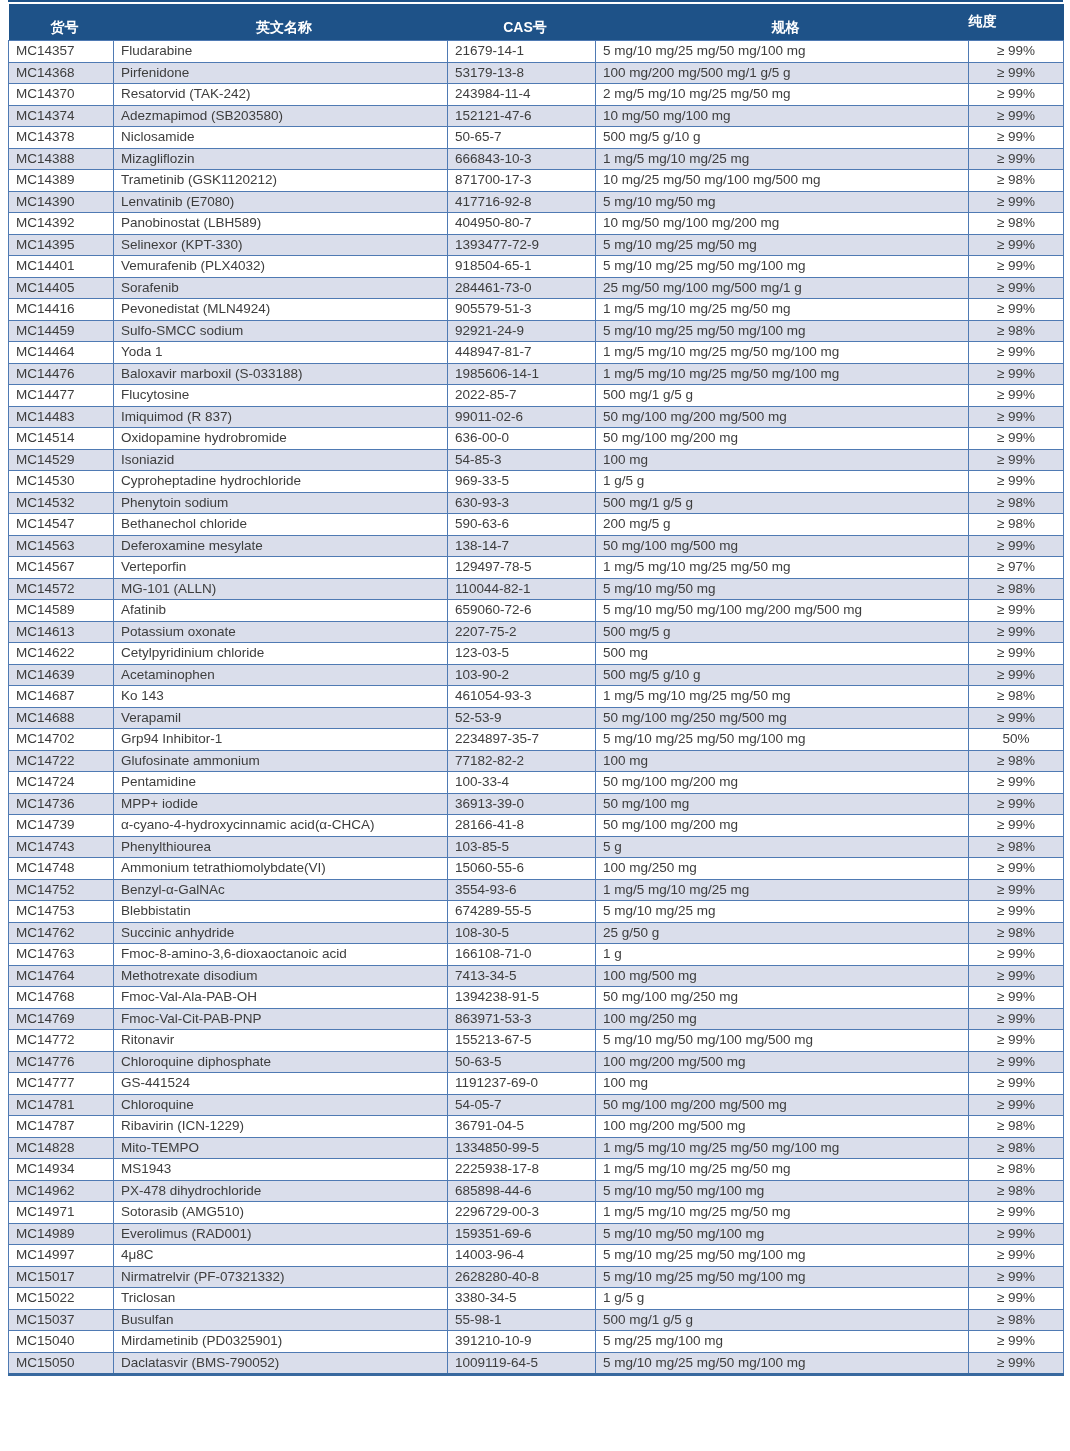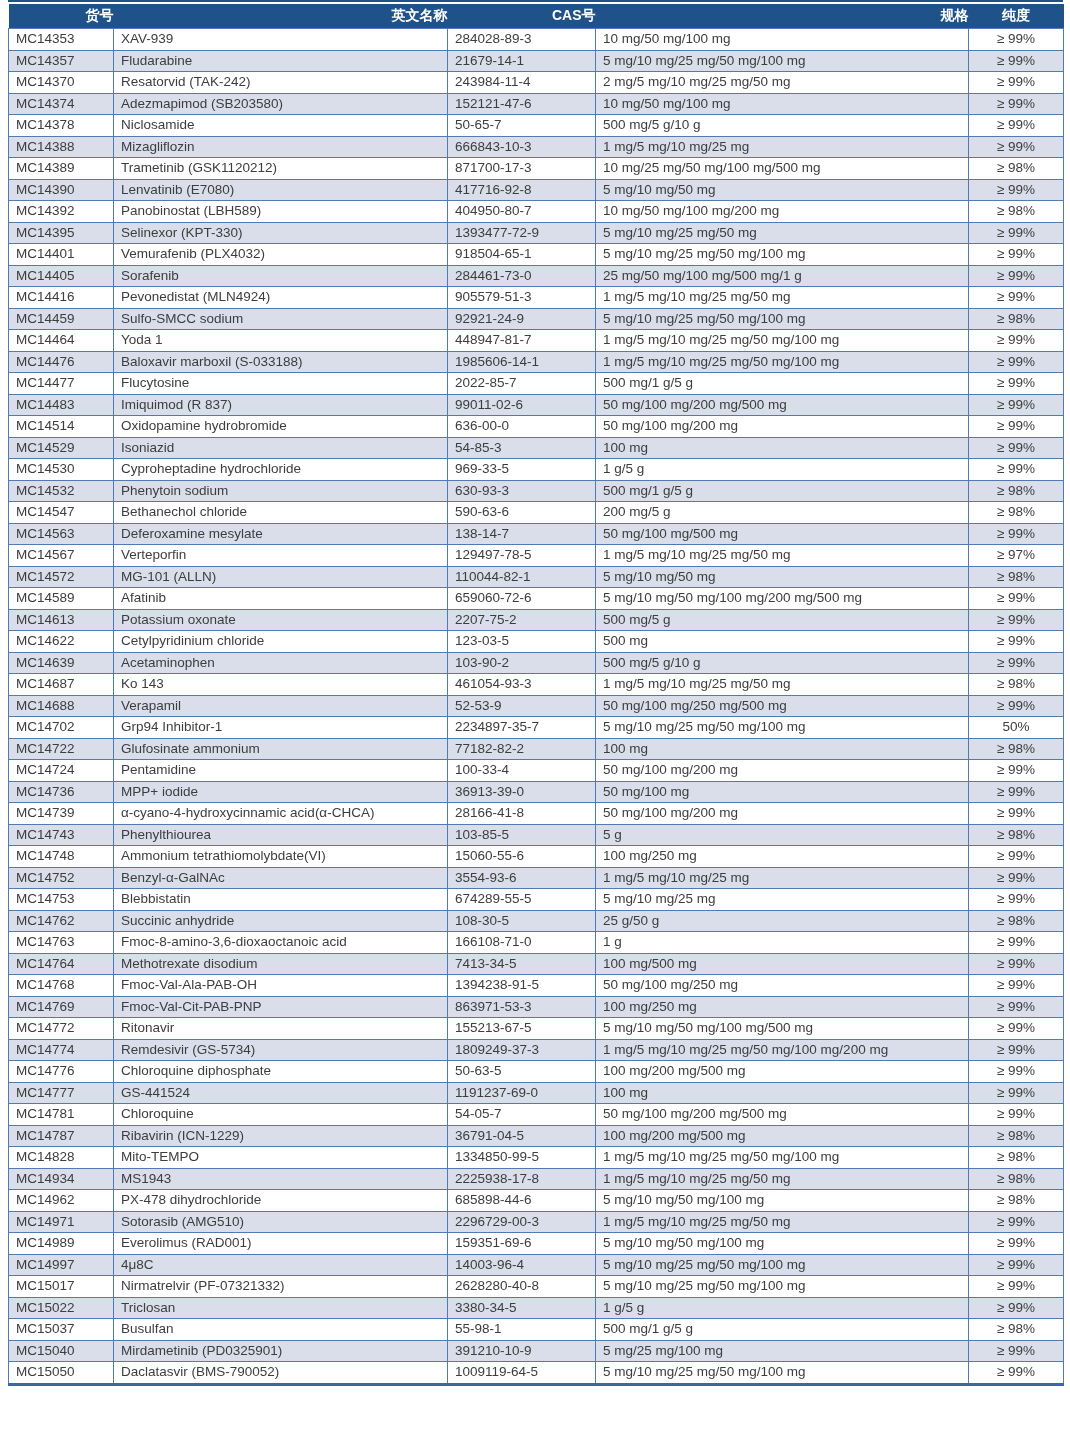--- a/index.html
+++ b/index.html
@@ -32,8 +32,8 @@
     font-size: 14px;
     font-weight: bold;
     height: 24px;
-    text-align: right;
-    padding: 0 0 0 7px;
+    text-align: center;
+    padding: 12px 0 0 7px;
     border: none;
     white-space: nowrap;
   }

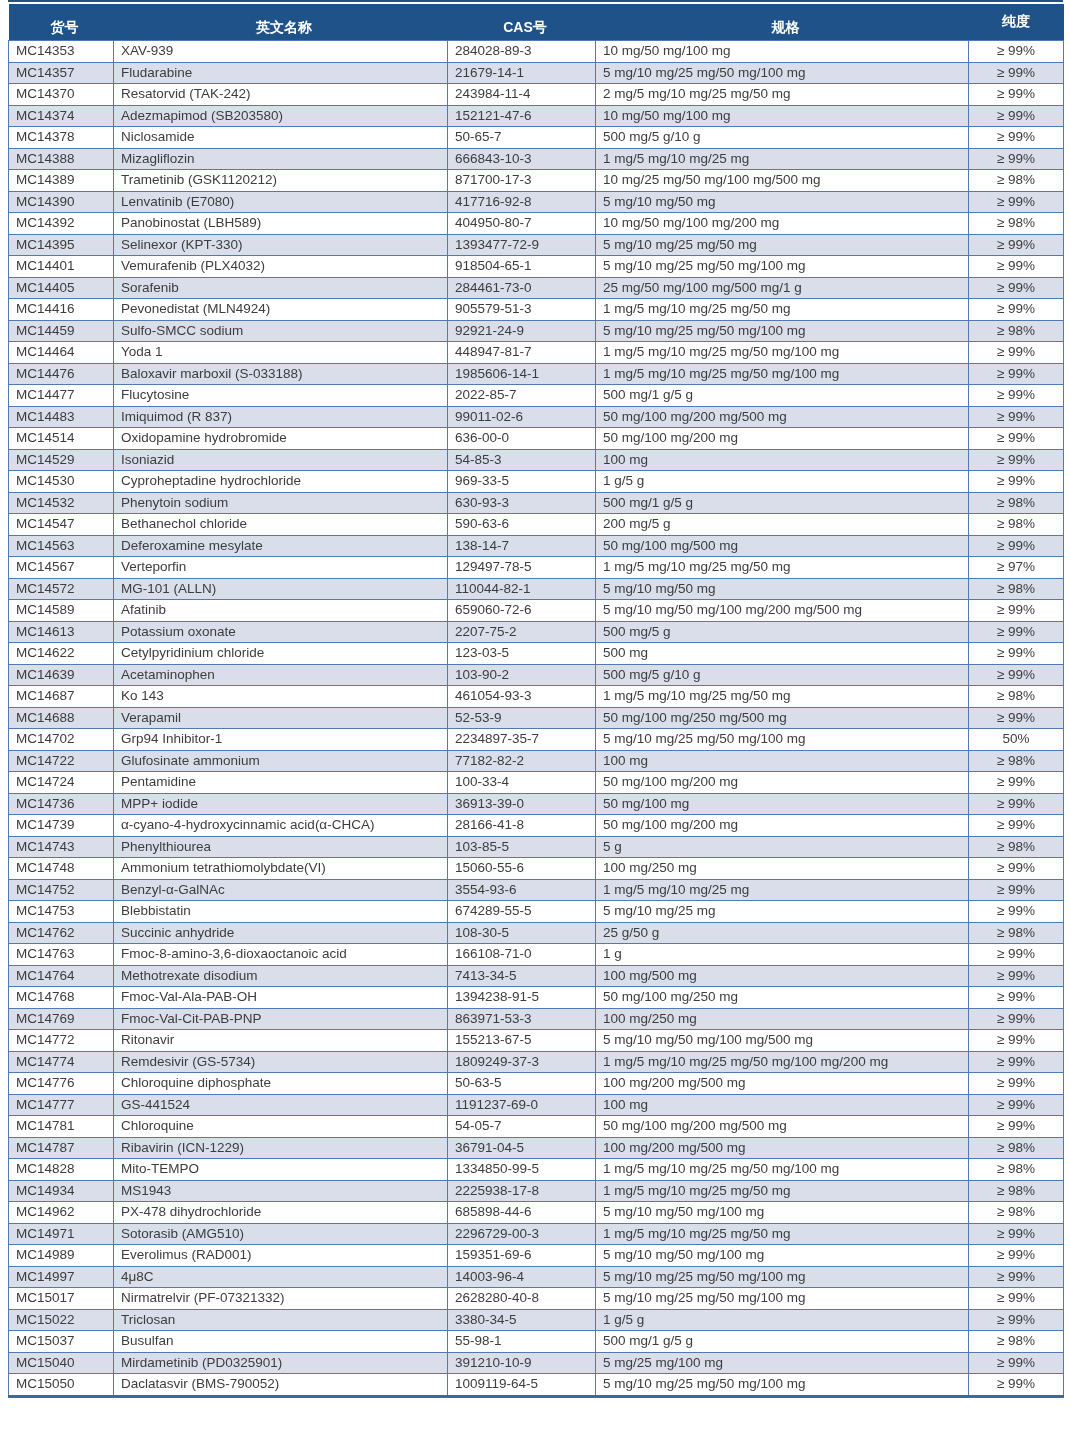--- a/index.html
+++ b/index.html
@@ -37,7 +37,7 @@
     border: none;
     white-space: nowrap;
   }
-  thead th.col-purity { text-align: center; padding: 0; }
+  thead th.col-purity { text-align: left; padding: 0; }
   tbody td {
     border: 1px solid #4f7ab3;
     height: 20.5px;

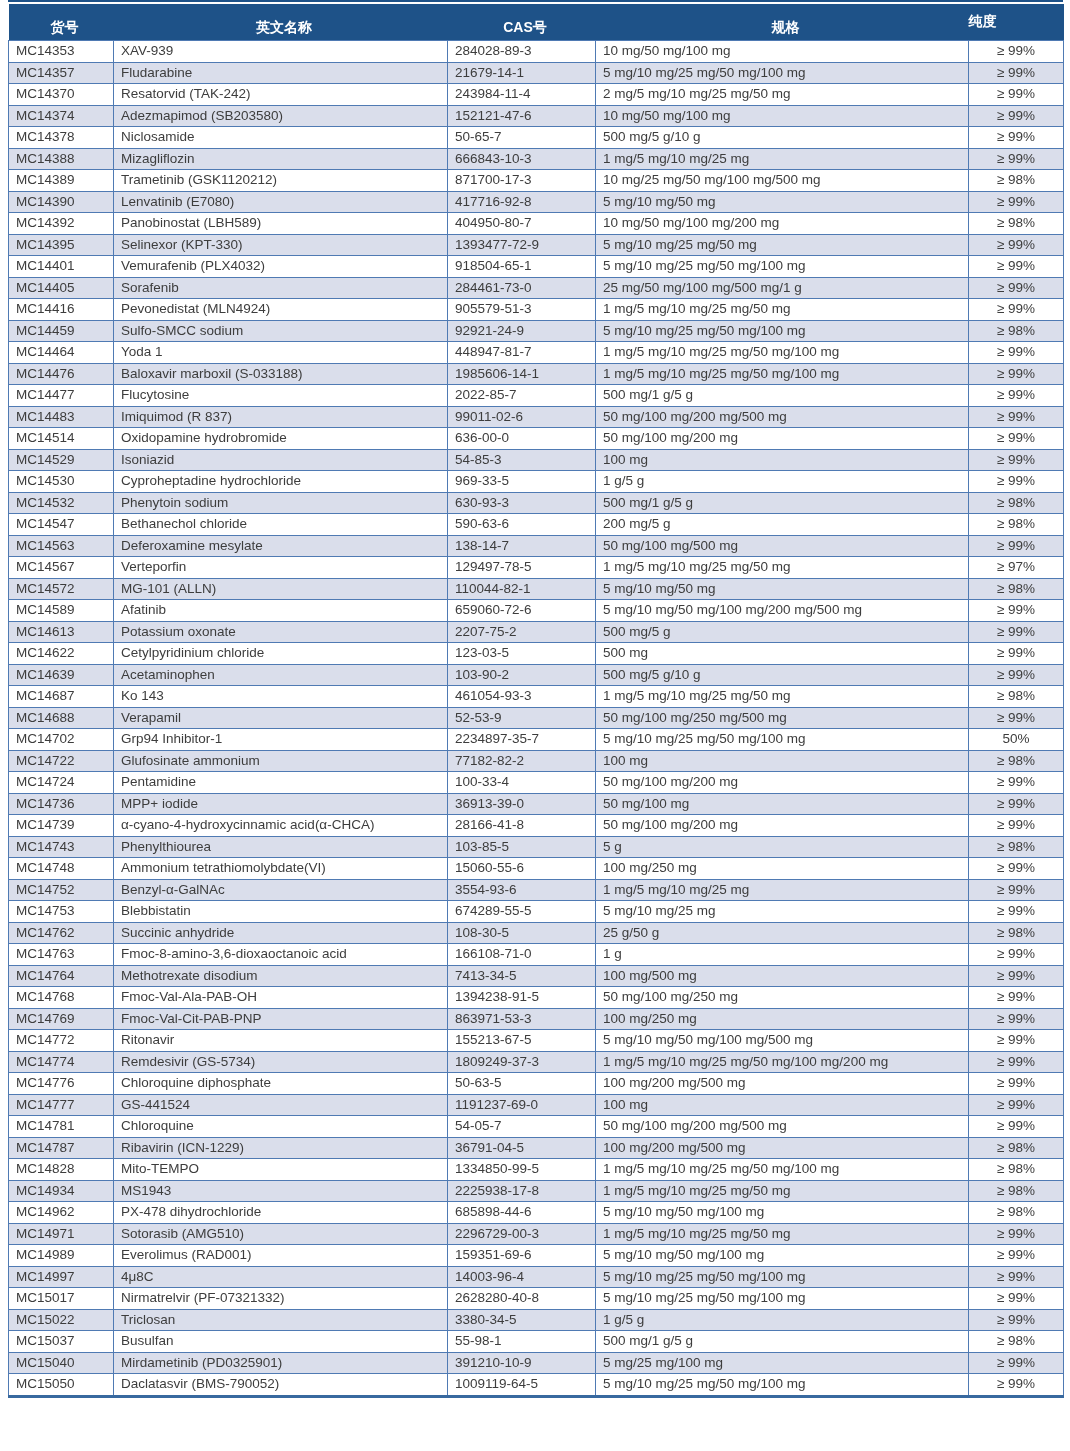--- a/index.html
+++ b/index.html
@@ -77,13 +77,6 @@
     </thead>
     <tbody>
         <tr>
-          <td class="col-code">MC14353</td>
-          <td class="col-name">XAV-939</td>
-          <td class="col-cas">284028-89-3</td>
-          <td class="col-spec">10 mg/50 mg/100 mg</td>
-          <td class="col-purity">≥ 99%</td>
-        </tr>
-        <tr>
           <td class="col-code">MC14357</td>
           <td class="col-name">Fludarabine</td>
           <td class="col-cas">21679-14-1</td>

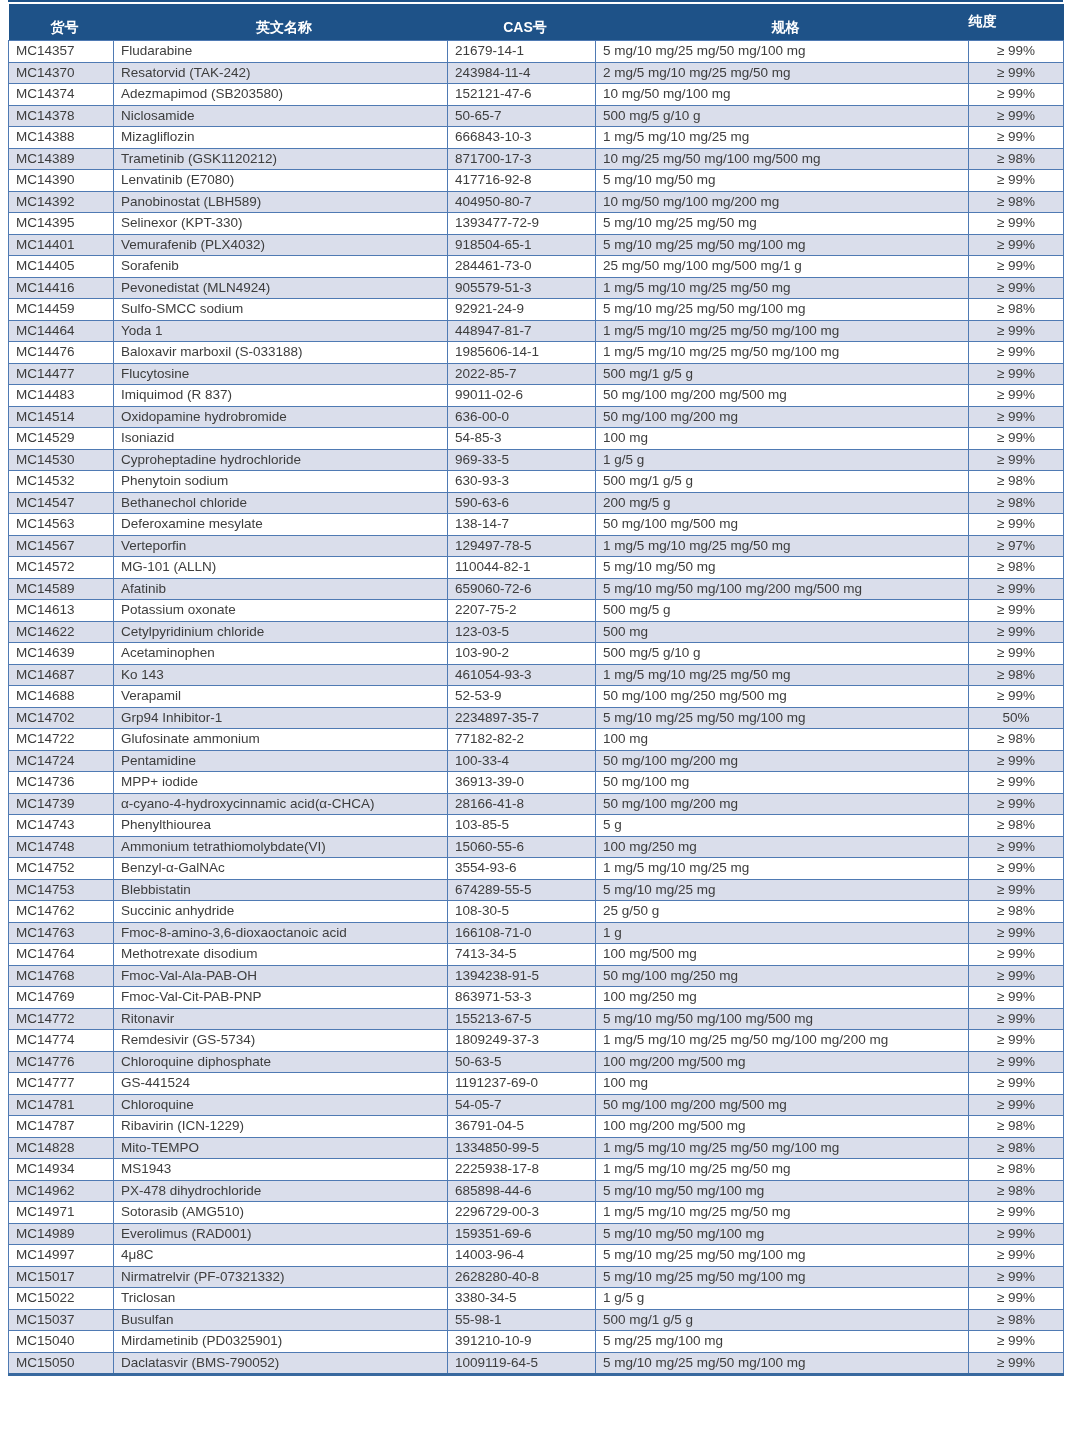--- a/index.html
+++ b/index.html
@@ -84,6 +84,13 @@
           <td class="col-purity">≥ 99%</td>
         </tr>
         <tr>
+          <td class="col-code">MC14368</td>
+          <td class="col-name">Pirfenidone</td>
+          <td class="col-cas">53179-13-8</td>
+          <td class="col-spec">100 mg/200 mg/500 mg/1 g/5 g</td>
+          <td class="col-purity">≥ 99%</td>
+        </tr>
+        <tr>
           <td class="col-code">MC14370</td>
           <td class="col-name">Resatorvid (TAK-242)</td>
           <td class="col-cas">243984-11-4</td>

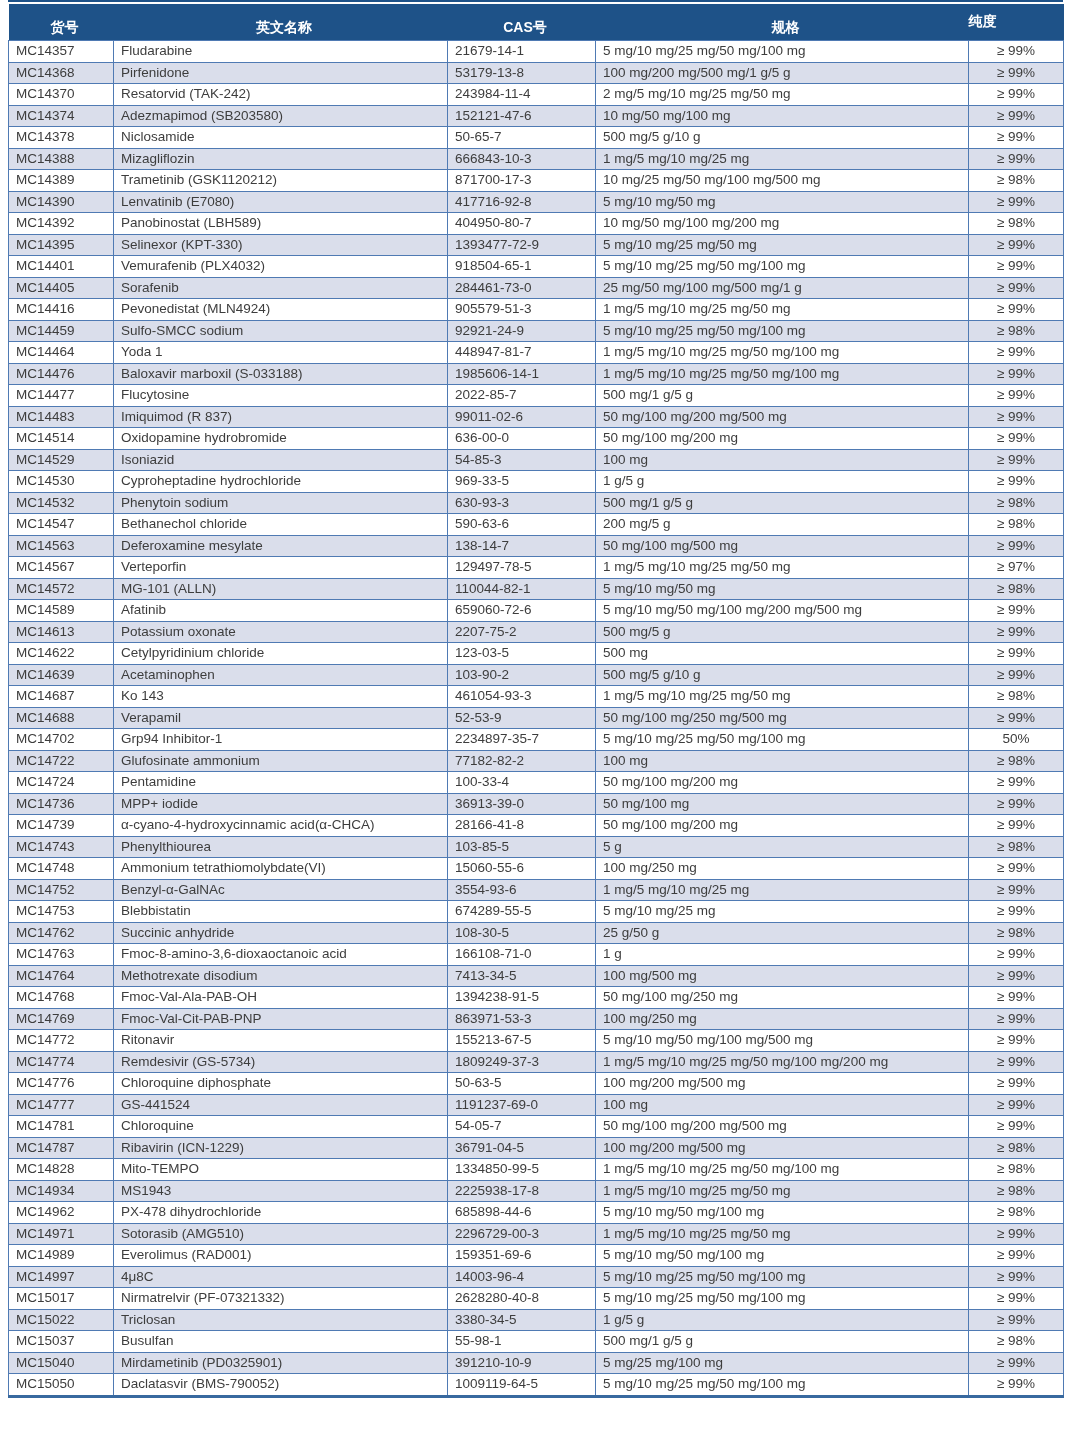--- a/index.html
+++ b/index.html
@@ -406,13 +406,6 @@
           <td class="col-purity">≥ 99%</td>
         </tr>
         <tr>
-          <td class="col-code">MC14774</td>
-          <td class="col-name">Remdesivir (GS-5734)</td>
-          <td class="col-cas">1809249-37-3</td>
-          <td class="col-spec">1 mg/5 mg/10 mg/25 mg/50 mg/100 mg/200 mg</td>
-          <td class="col-purity">≥ 99%</td>
-        </tr>
-        <tr>
           <td class="col-code">MC14776</td>
           <td class="col-name">Chloroquine diphosphate</td>
           <td class="col-cas">50-63-5</td>

